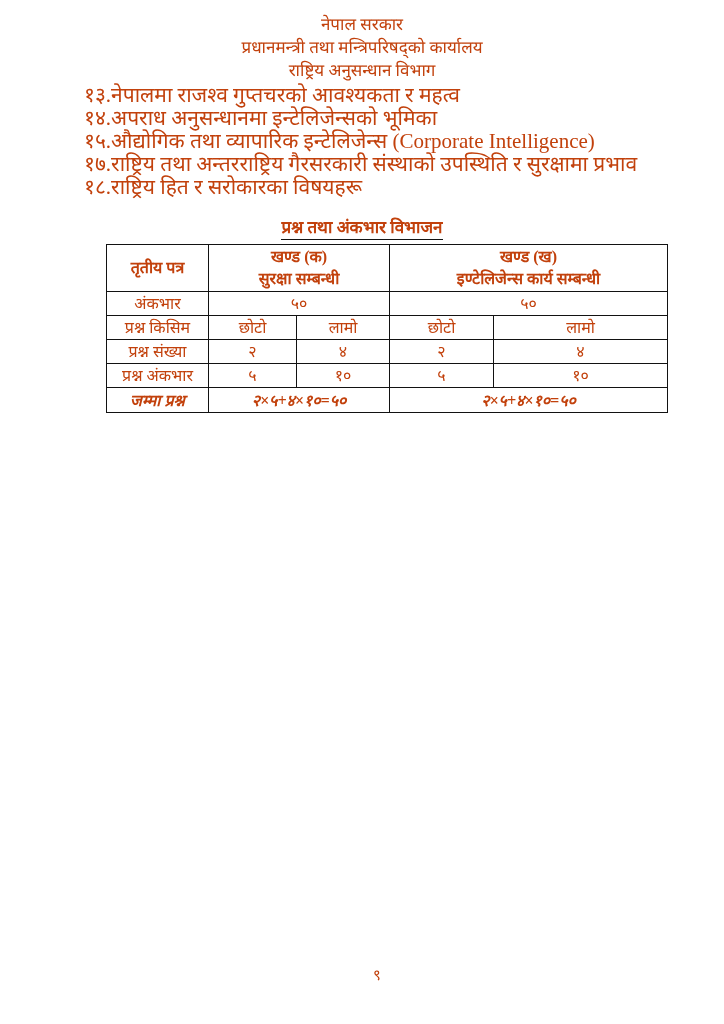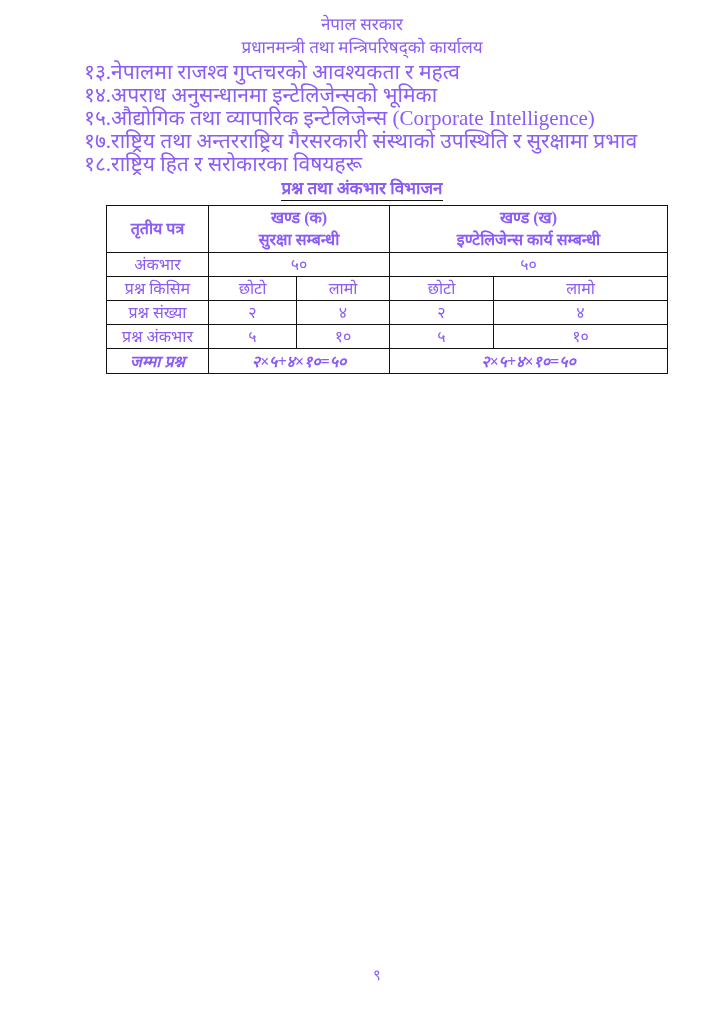--- a/index.html
+++ b/index.html
@@ -10,7 +10,7 @@
     height: 1024px;
     margin: 0 auto;
     background: #ffffff;
-    color: #8b5cf6;
+    color: #c2410c;
     font-family: "Liberation Serif", "DejaVu Serif", serif;
     overflow: hidden;
   }

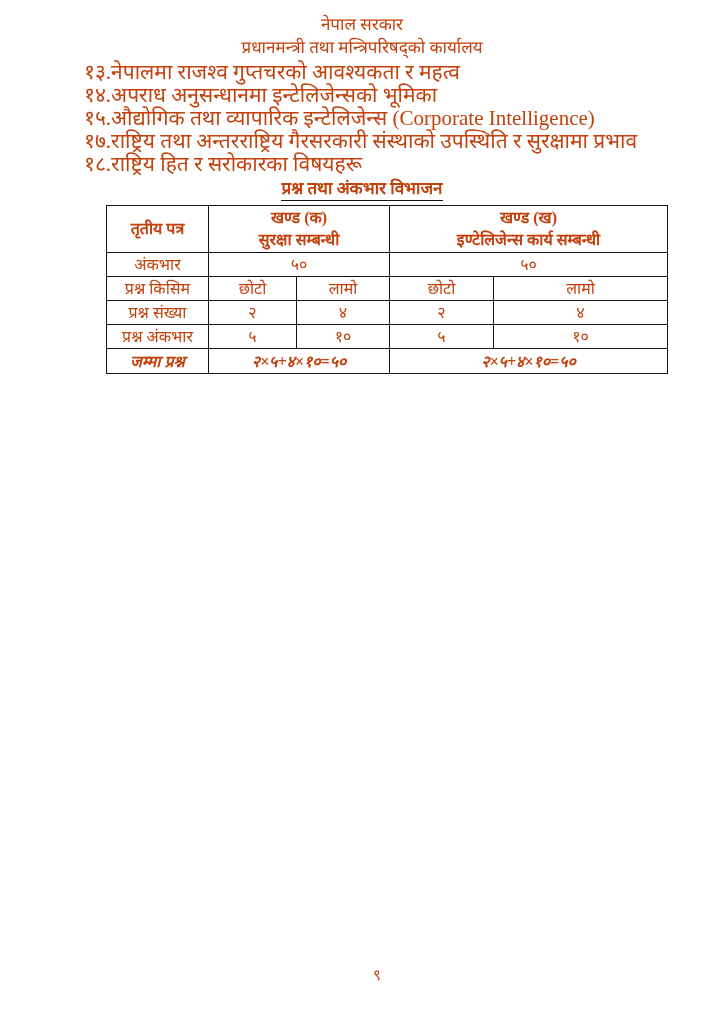--- a/index.html
+++ b/index.html
@@ -79,6 +79,7 @@
   <div class="doc-header">
     <div class="h-line">नेपाल सरकार</div>
     <div class="h-line">प्रधानमन्त्री तथा मन्त्रिपरिषद्को कार्यालय</div>
+    <div class="h-line">राष्ट्रिय अनुसन्धान विभाग</div>
   </div>
 
   <div class="topic-list">

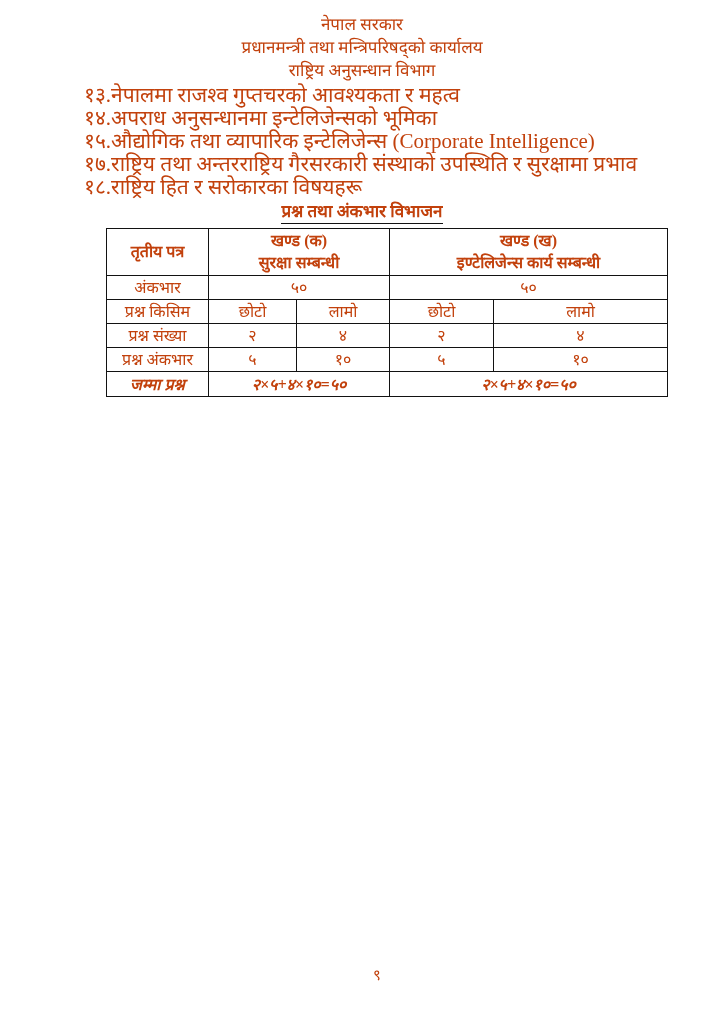--- a/index.html
+++ b/index.html
@@ -27,6 +27,7 @@
     white-space: nowrap;
   }
   .section-title {
+    margin-top: 16px;
     text-align: center;
     font-size: 17px;
     font-weight: bold;

